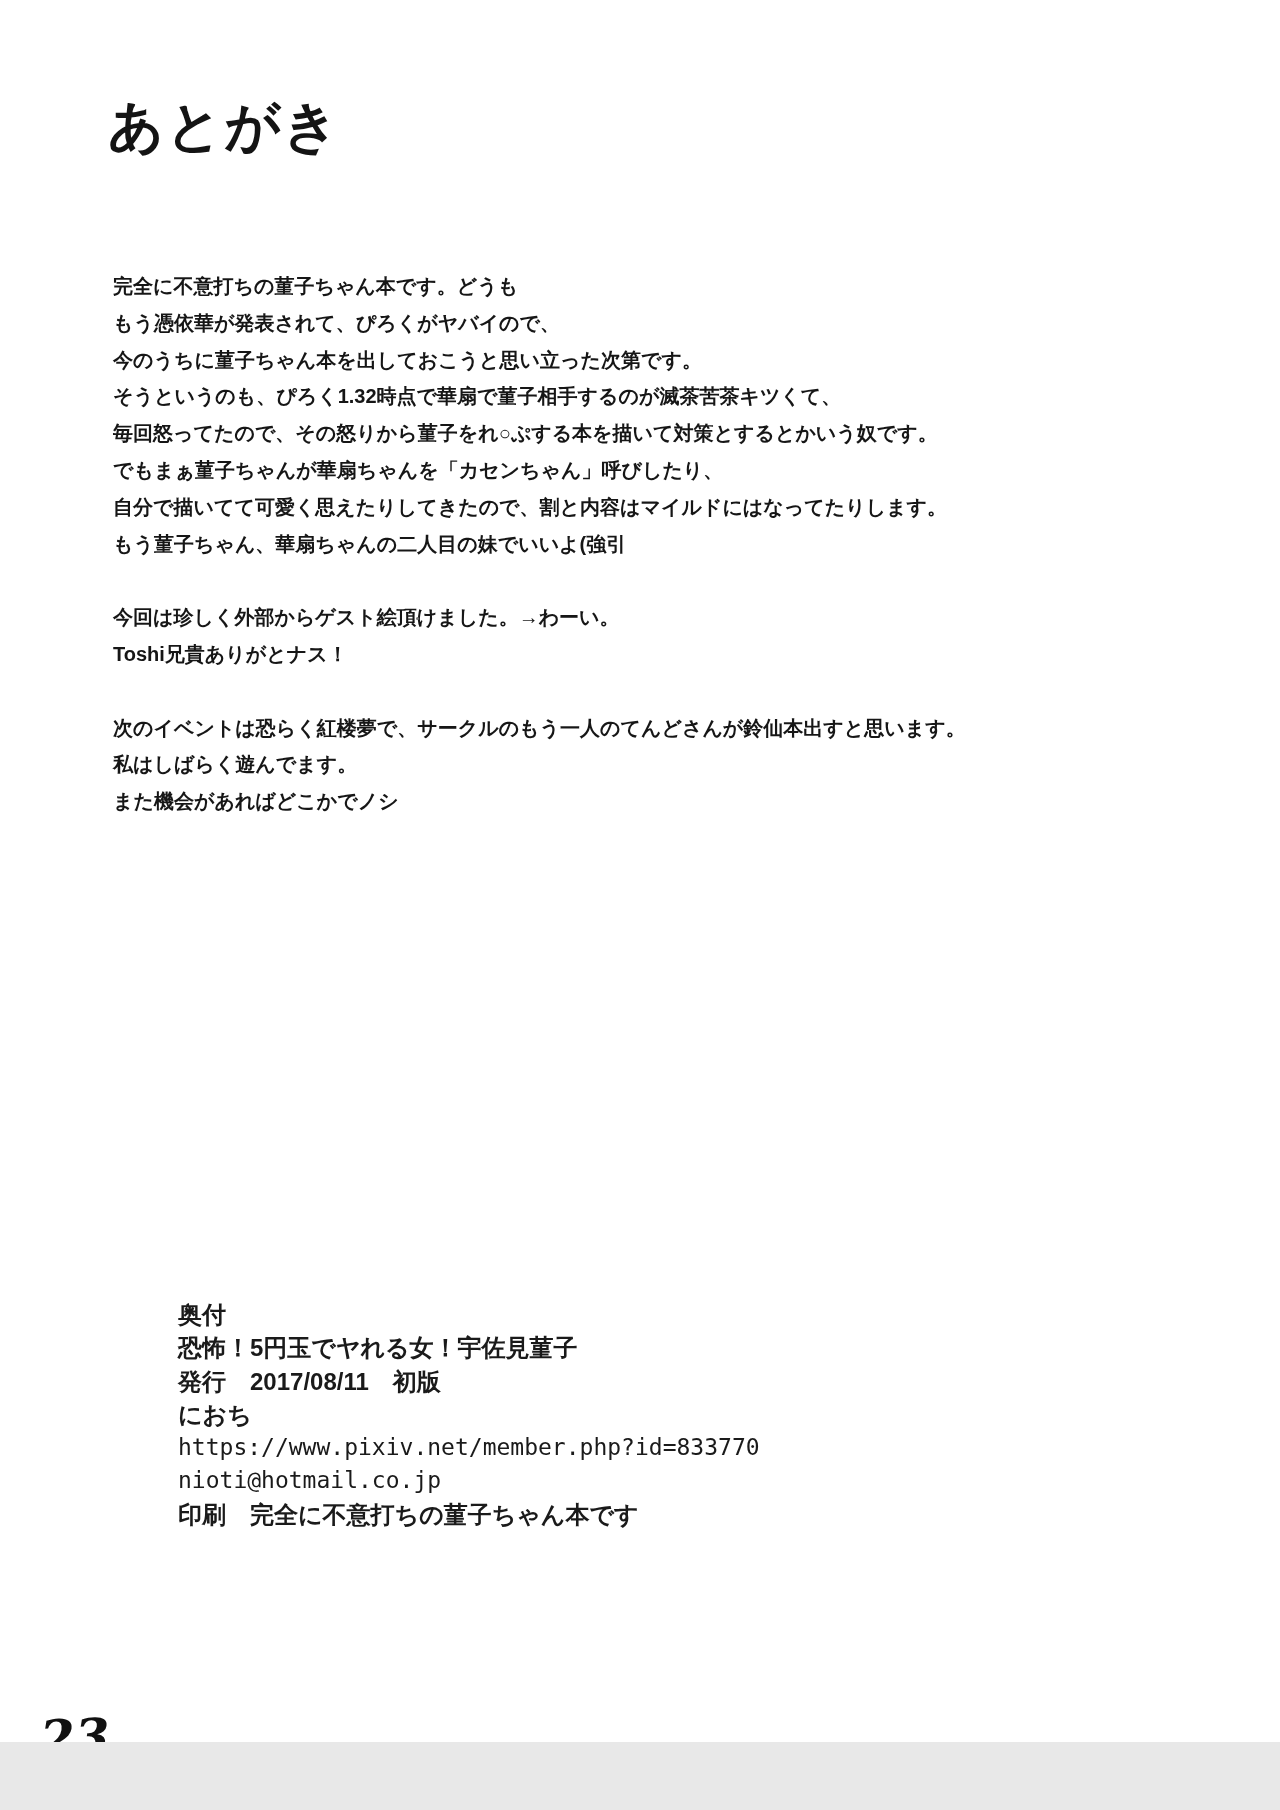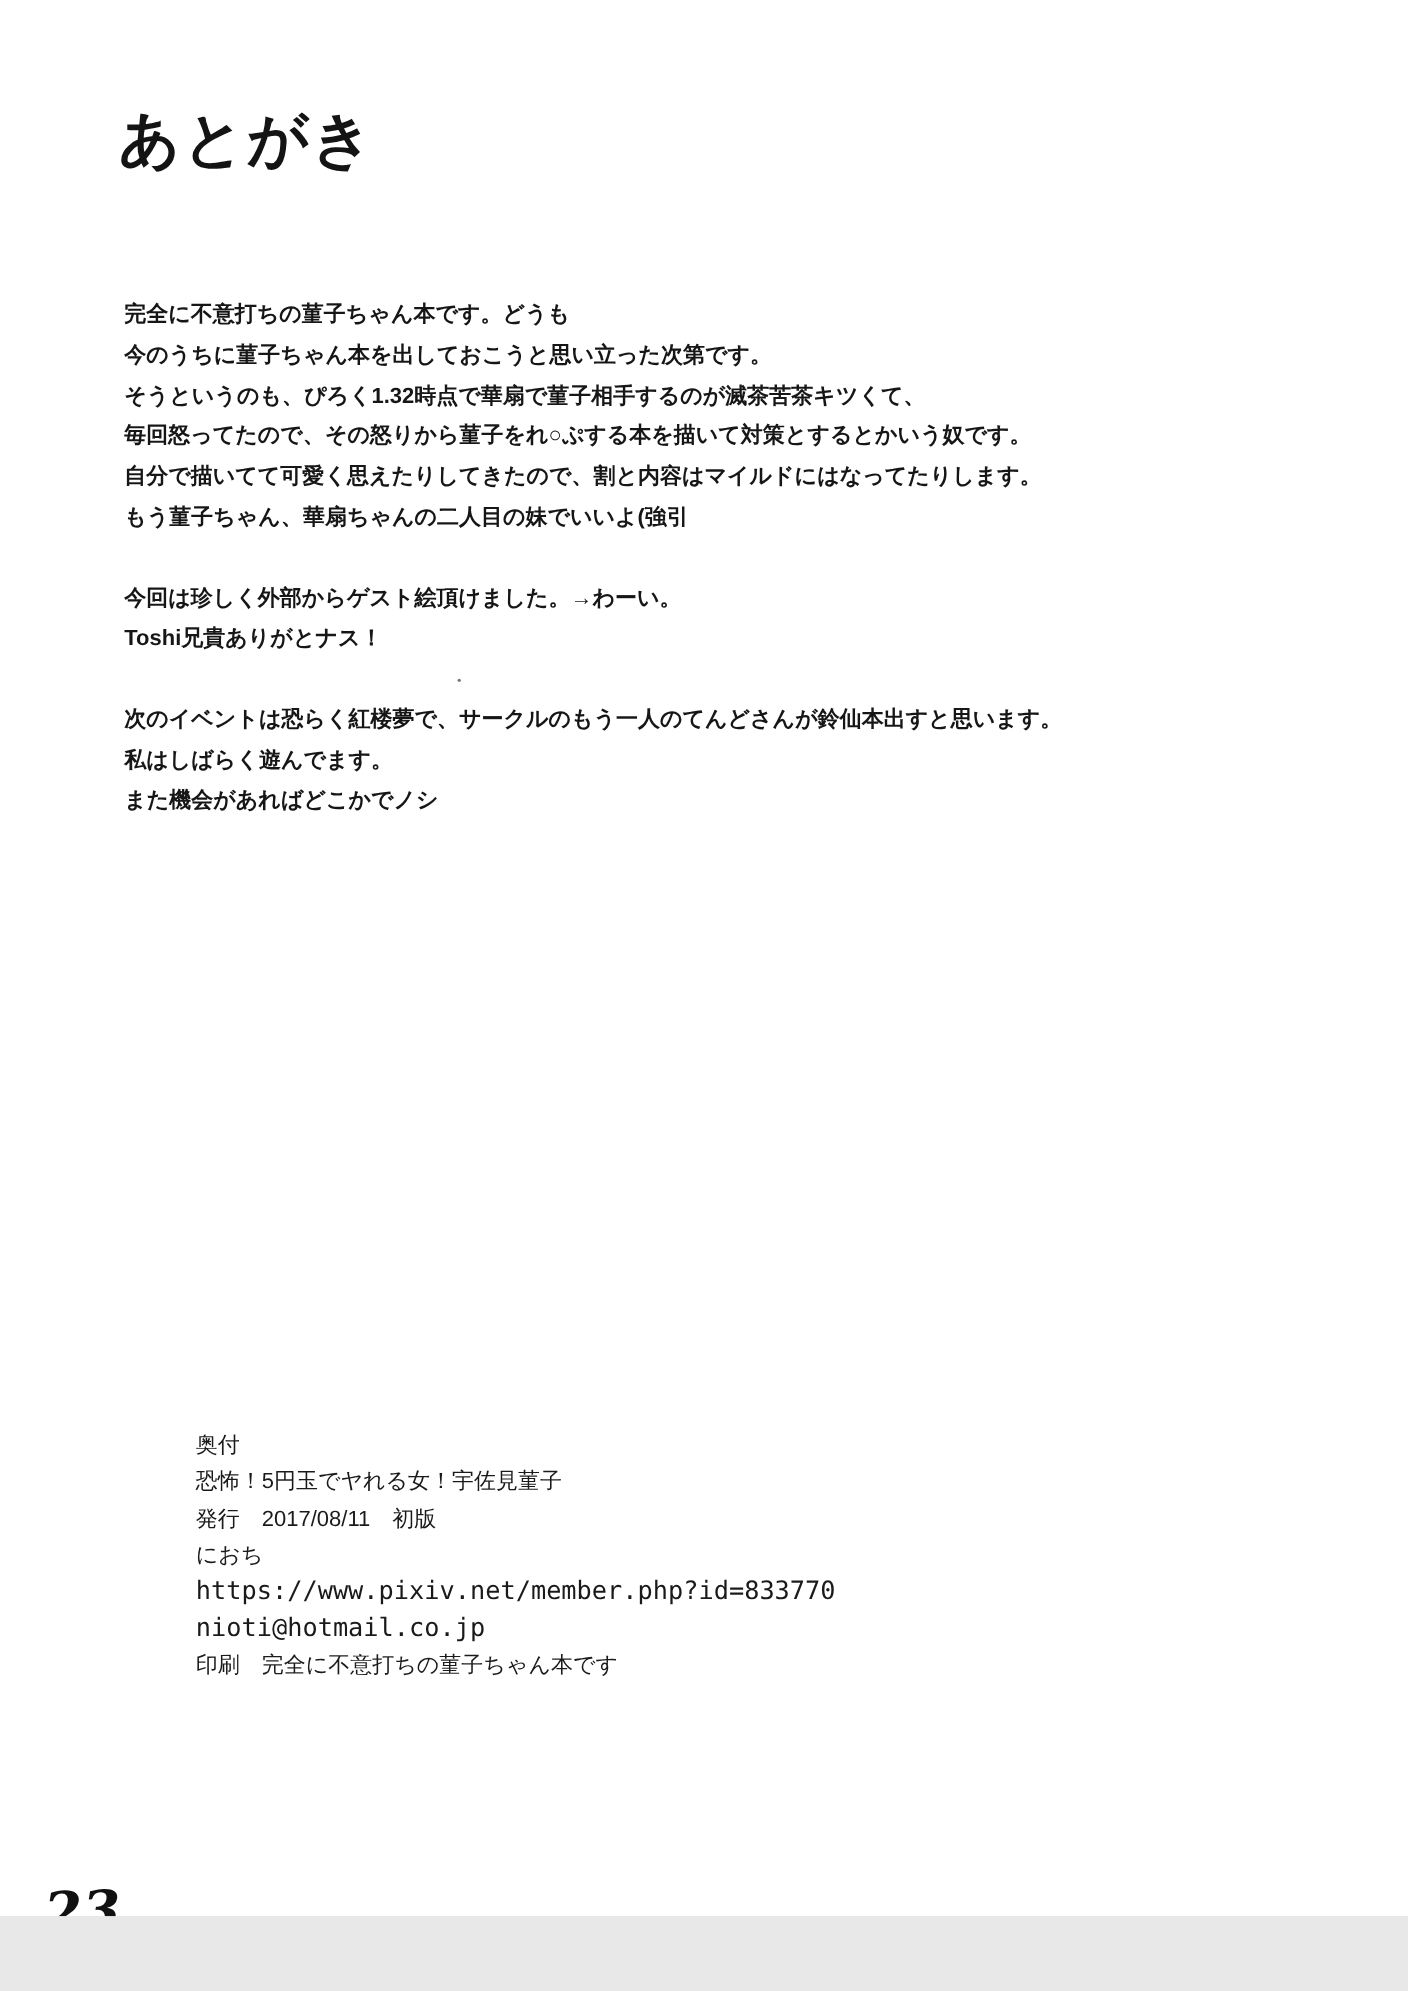--- a/index.html
+++ b/index.html
@@ -92,6 +92,7 @@
   <section class="afterword">
     <div class="para">
       <div class="bline">完全に不意打ちの菫子ちゃん本です。どうも</div>
+      <div class="bline">もう憑依華が発表されて、ぴろくがヤバイので、</div>
       <div class="bline">今のうちに菫子ちゃん本を出しておこうと思い立った次第です。</div>
       <div class="bline">そうというのも、ぴろく1.32時点で華扇で菫子相手するのが滅茶苦茶キツくて、</div>
       <div class="bline">毎回怒ってたので、その怒りから菫子をれ○ぷする本を描いて対策とするとかいう奴です。</div>

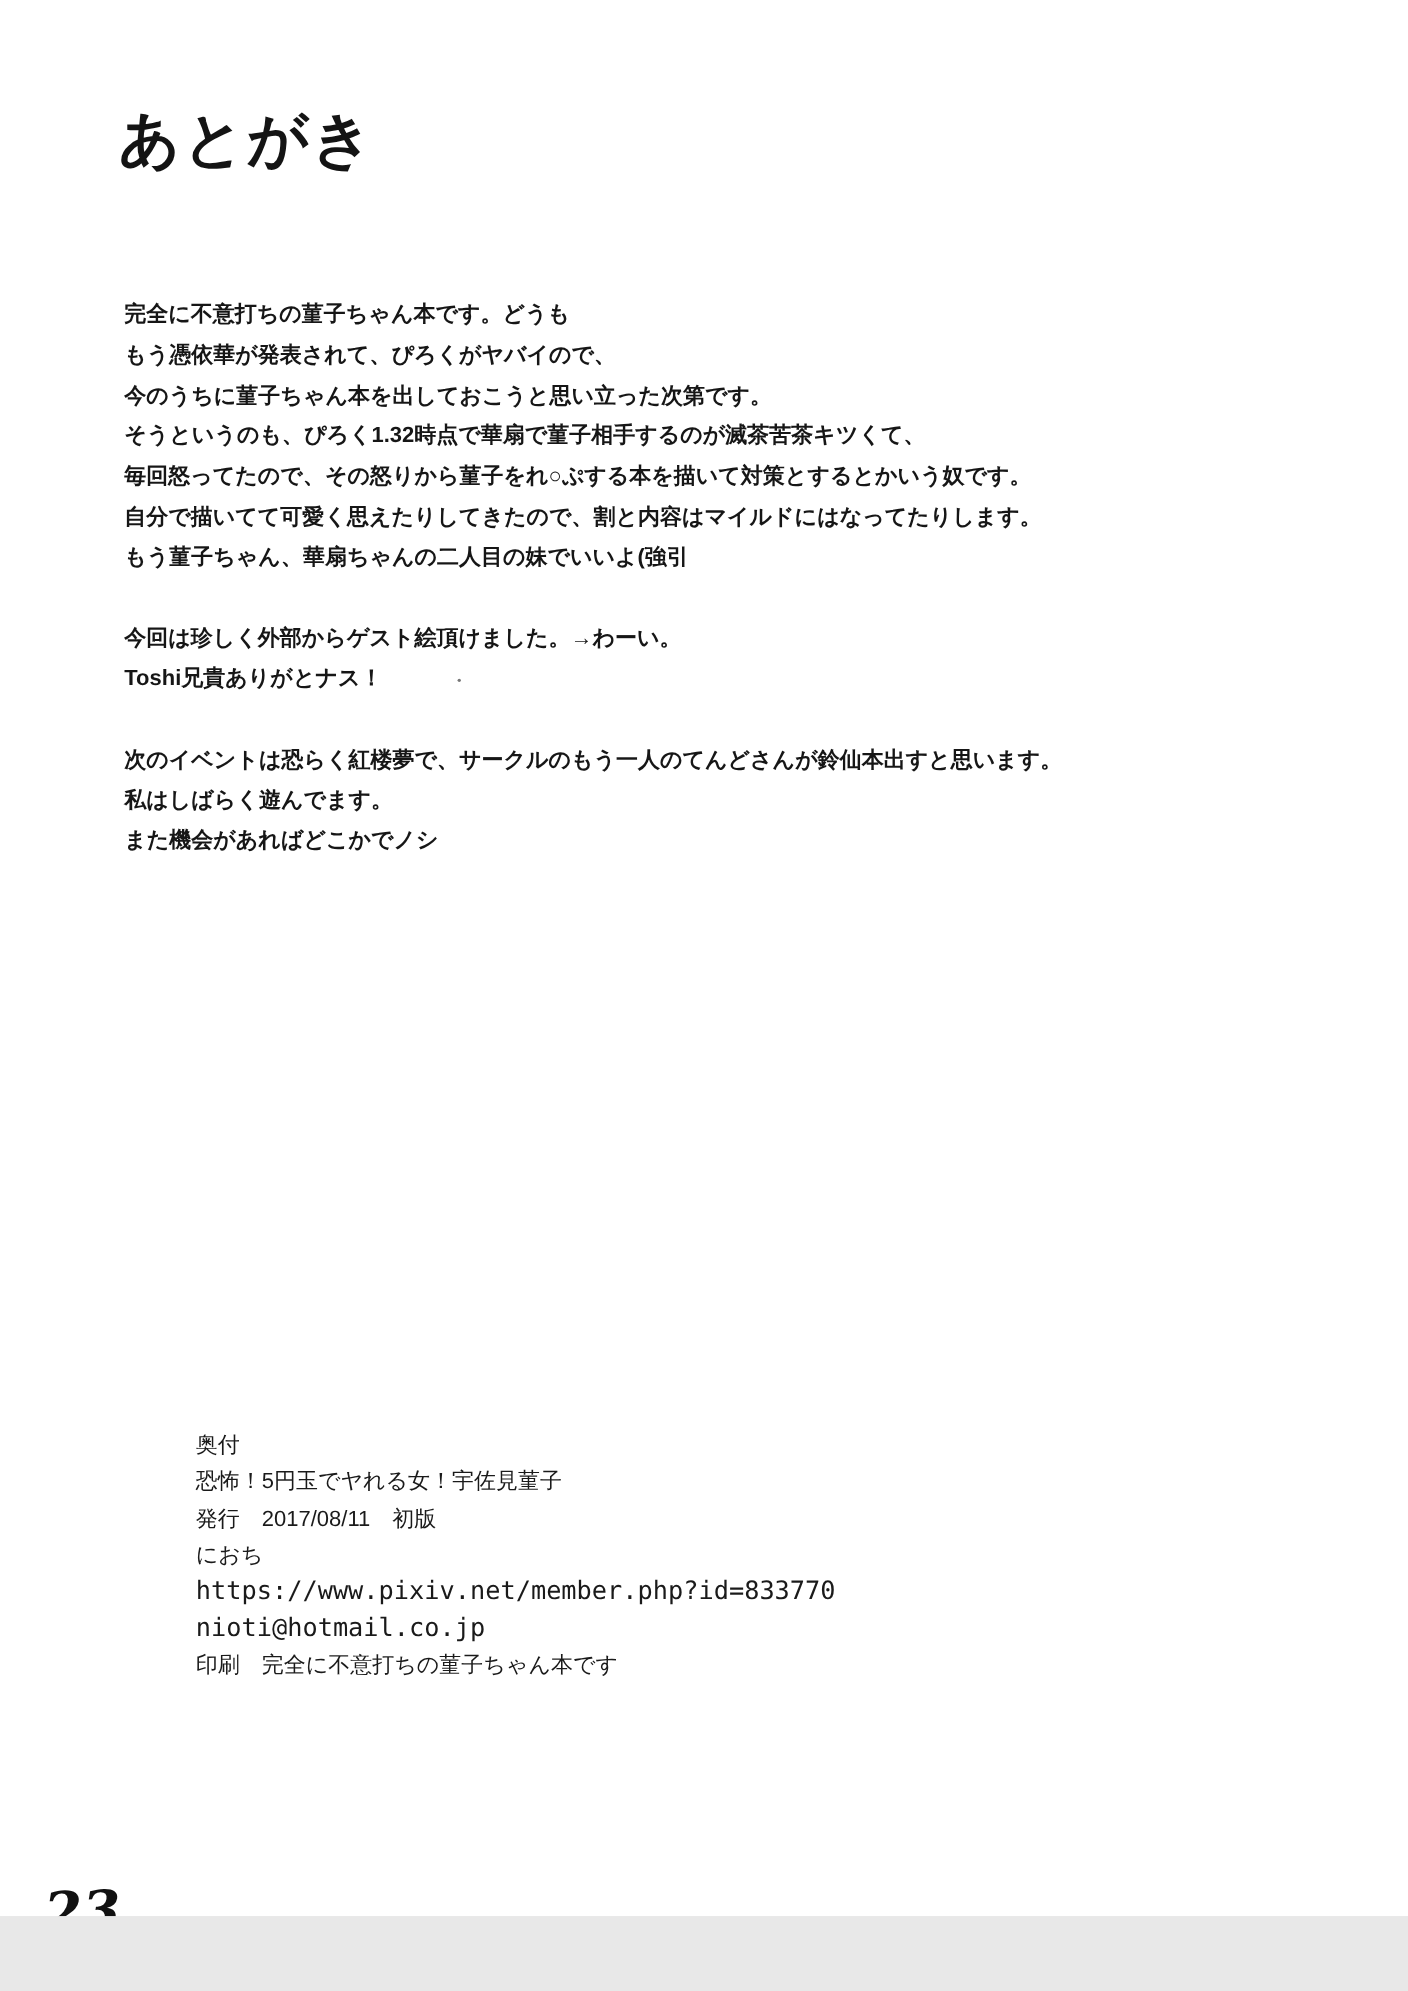--- a/index.html
+++ b/index.html
@@ -96,6 +96,7 @@
       <div class="bline">今のうちに菫子ちゃん本を出しておこうと思い立った次第です。</div>
       <div class="bline">そうというのも、ぴろく1.32時点で華扇で菫子相手するのが滅茶苦茶キツくて、</div>
       <div class="bline">毎回怒ってたので、その怒りから菫子をれ○ぷする本を描いて対策とするとかいう奴です。</div>
+      <div class="bline">でもまぁ菫子ちゃんが華扇ちゃんを「カセンちゃん」呼びしたり、</div>
       <div class="bline">自分で描いてて可愛く思えたりしてきたので、割と内容はマイルドにはなってたりします。</div>
       <div class="bline">もう菫子ちゃん、華扇ちゃんの二人目の妹でいいよ(強引</div>
     </div>

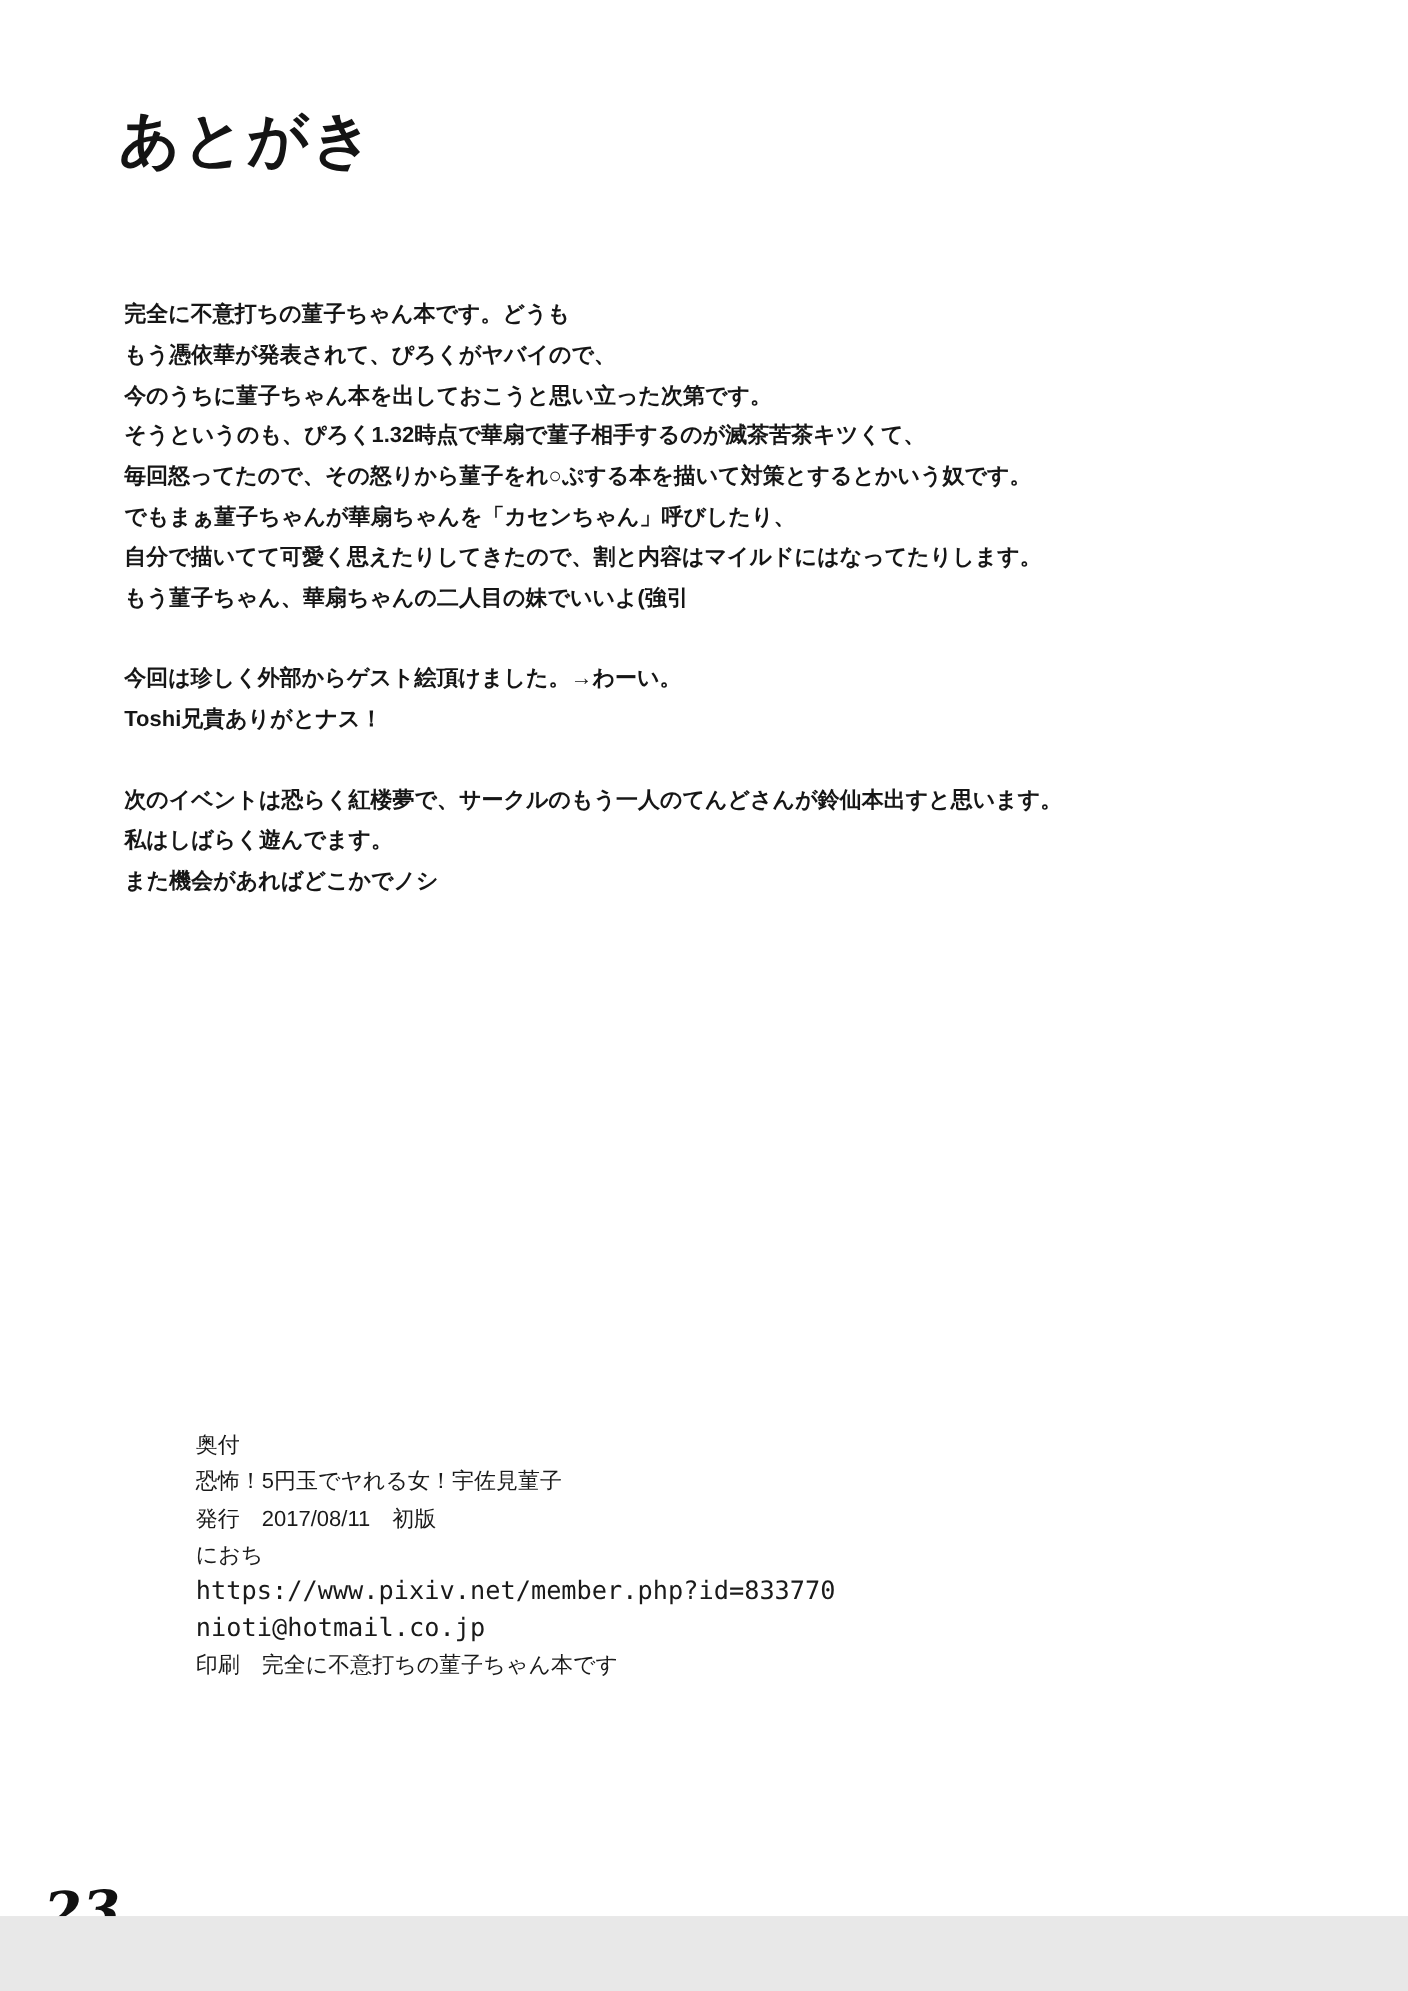--- a/index.html
+++ b/index.html
@@ -50,9 +50,9 @@
     top: 1298px;
   }
   .cline {
-    font-size: 20px;
+    font-size: 24px;
     line-height: 33.3px;
-    font-weight: 400;
+    font-weight: 700;
     white-space: nowrap;
     color: #1a1a1a;
   }

